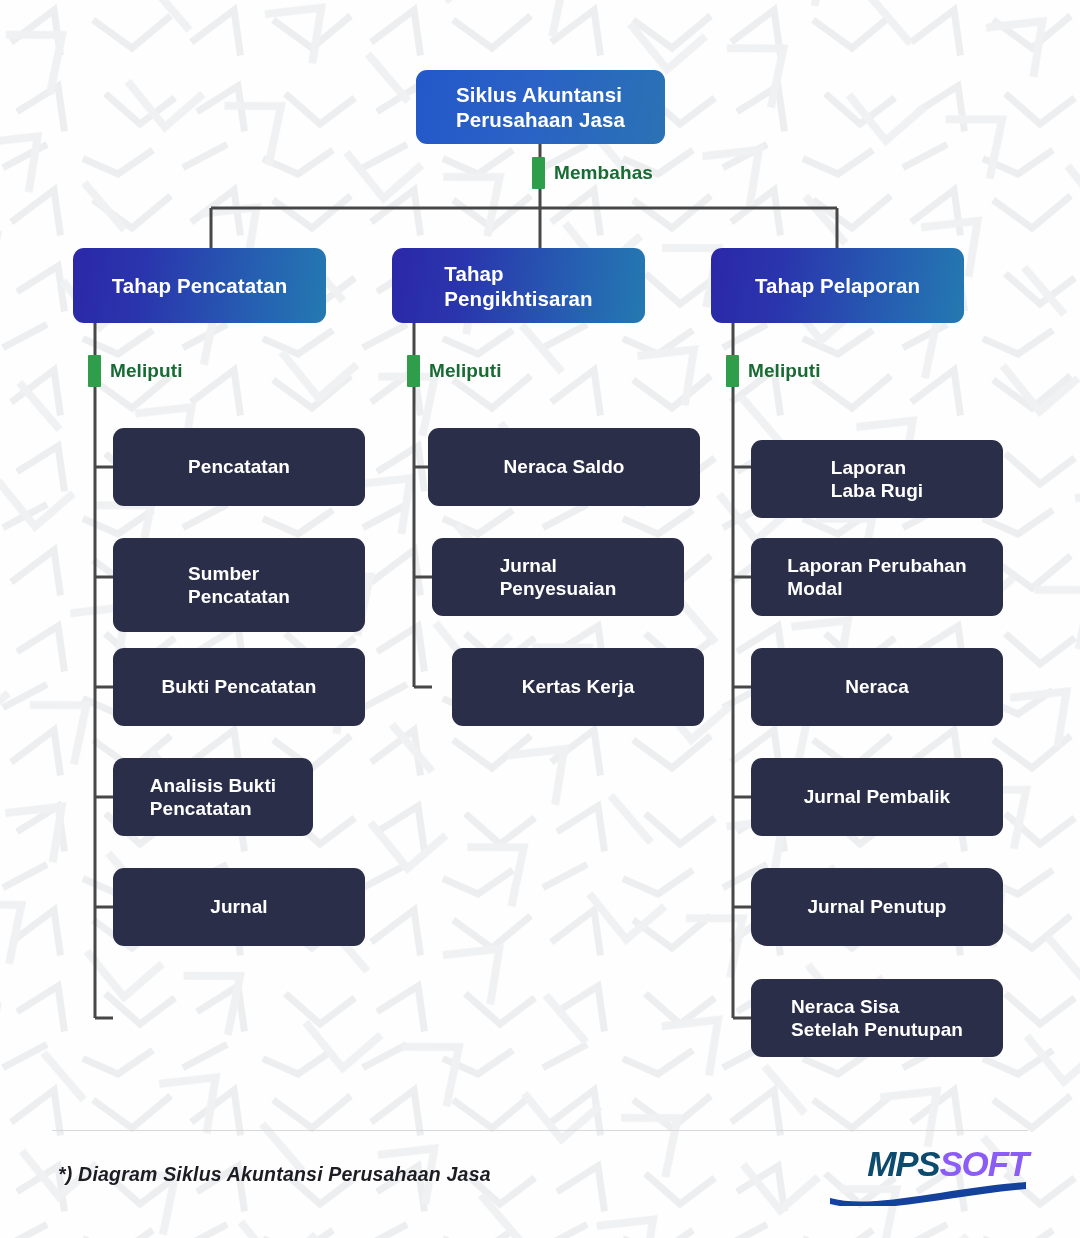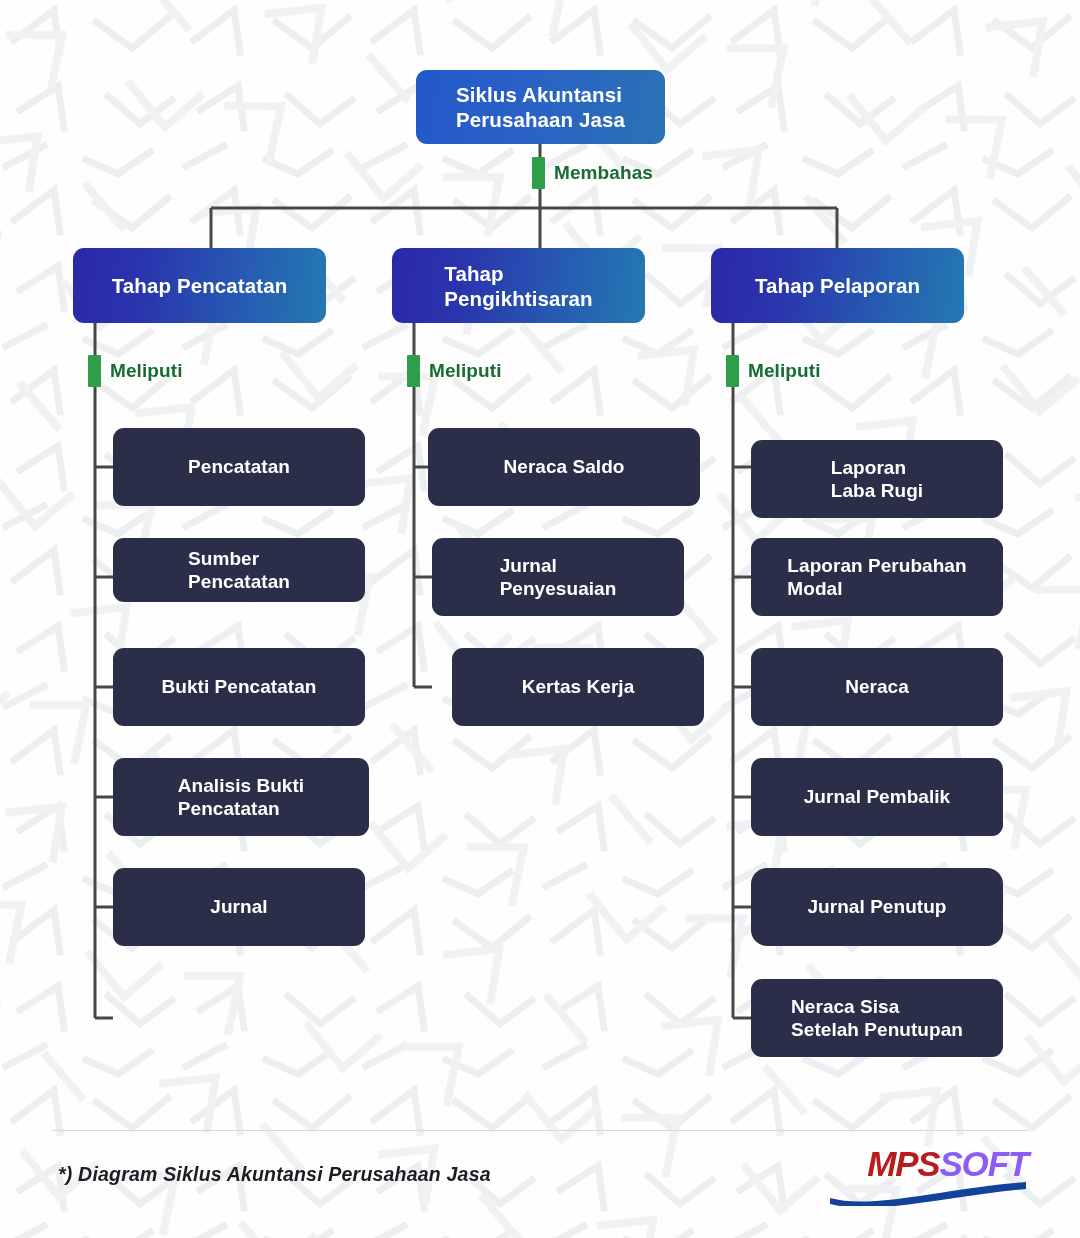--- a/index.html
+++ b/index.html
@@ -230,7 +230,7 @@
     </div>
 
     <div class="node node-leaf" style="left:113px; top:428px; width:252px; height:78px;">Pencatatan</div>
-    <div class="node node-leaf" style="left:113px; top:538px; width:252px; height:64px;">Sumber
+    <div class="node node-leaf" style="left:113px; top:538px; width:252px; height:94px;">Sumber
 Pencatatan</div>
     <div class="node node-leaf" style="left:113px; top:648px; width:252px; height:78px;">Bukti Pencatatan</div>
     <div class="node node-leaf" style="left:113px; top:758px; width:256px; height:78px;">Analisis Bukti

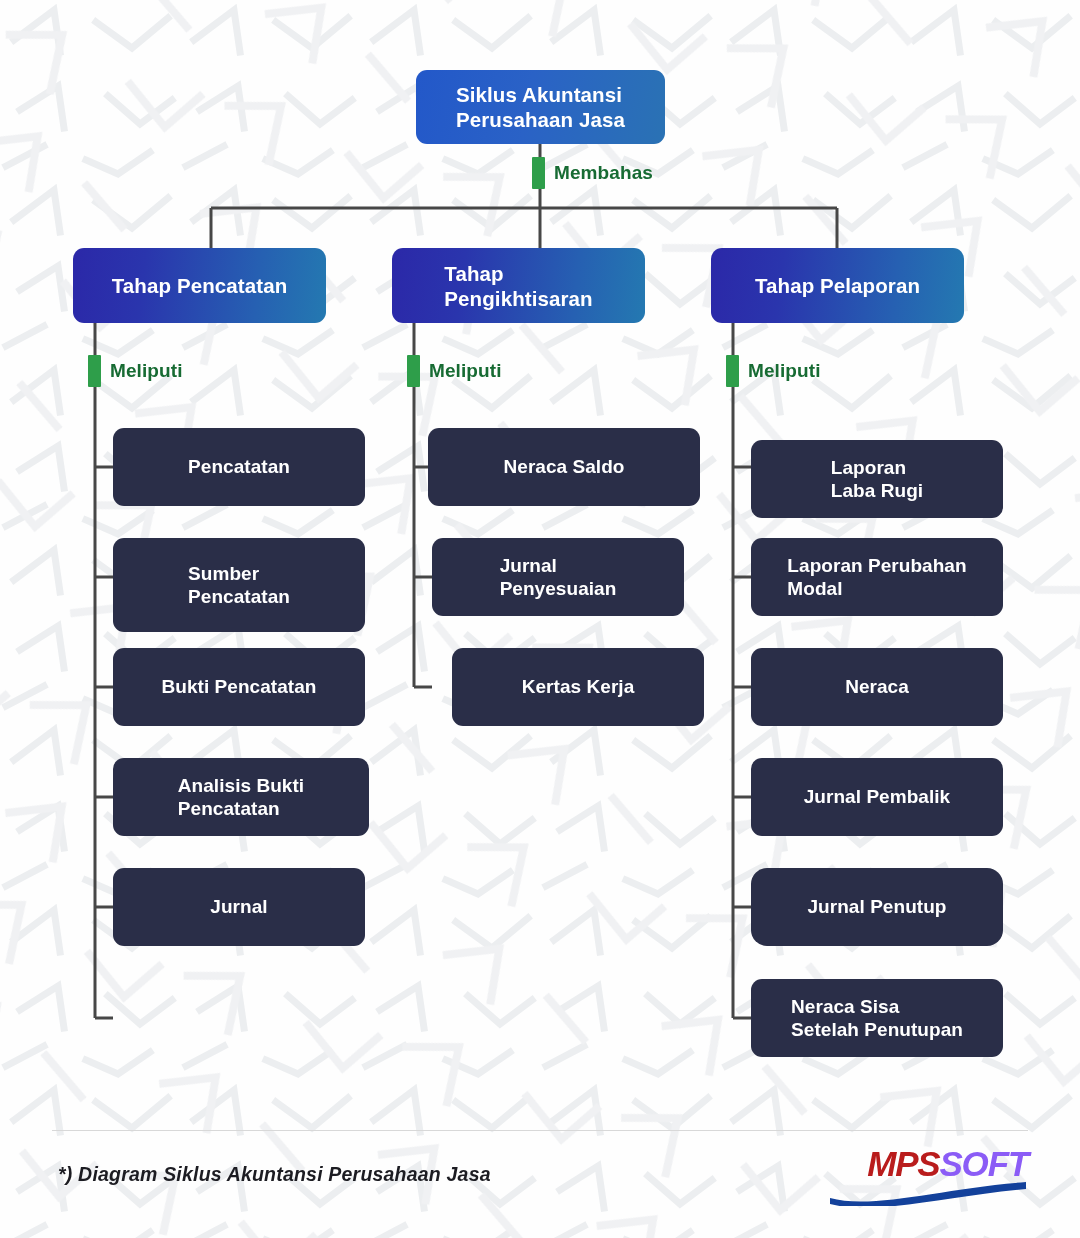--- a/index.html
+++ b/index.html
@@ -233,7 +233,7 @@
     <div class="node node-leaf" style="left:113px; top:538px; width:252px; height:94px;">Sumber
 Pencatatan</div>
     <div class="node node-leaf" style="left:113px; top:648px; width:252px; height:78px;">Bukti Pencatatan</div>
-    <div class="node node-leaf" style="left:113px; top:758px; width:256px; height:78px;">Analisis Bukti
+    <div class="node node-leaf" style="left:113px; top:758px; width:200px; height:78px;">Analisis Bukti
 Pencatatan</div>
     <div class="node node-leaf" style="left:113px; top:868px; width:252px; height:78px;">Jurnal</div>
 

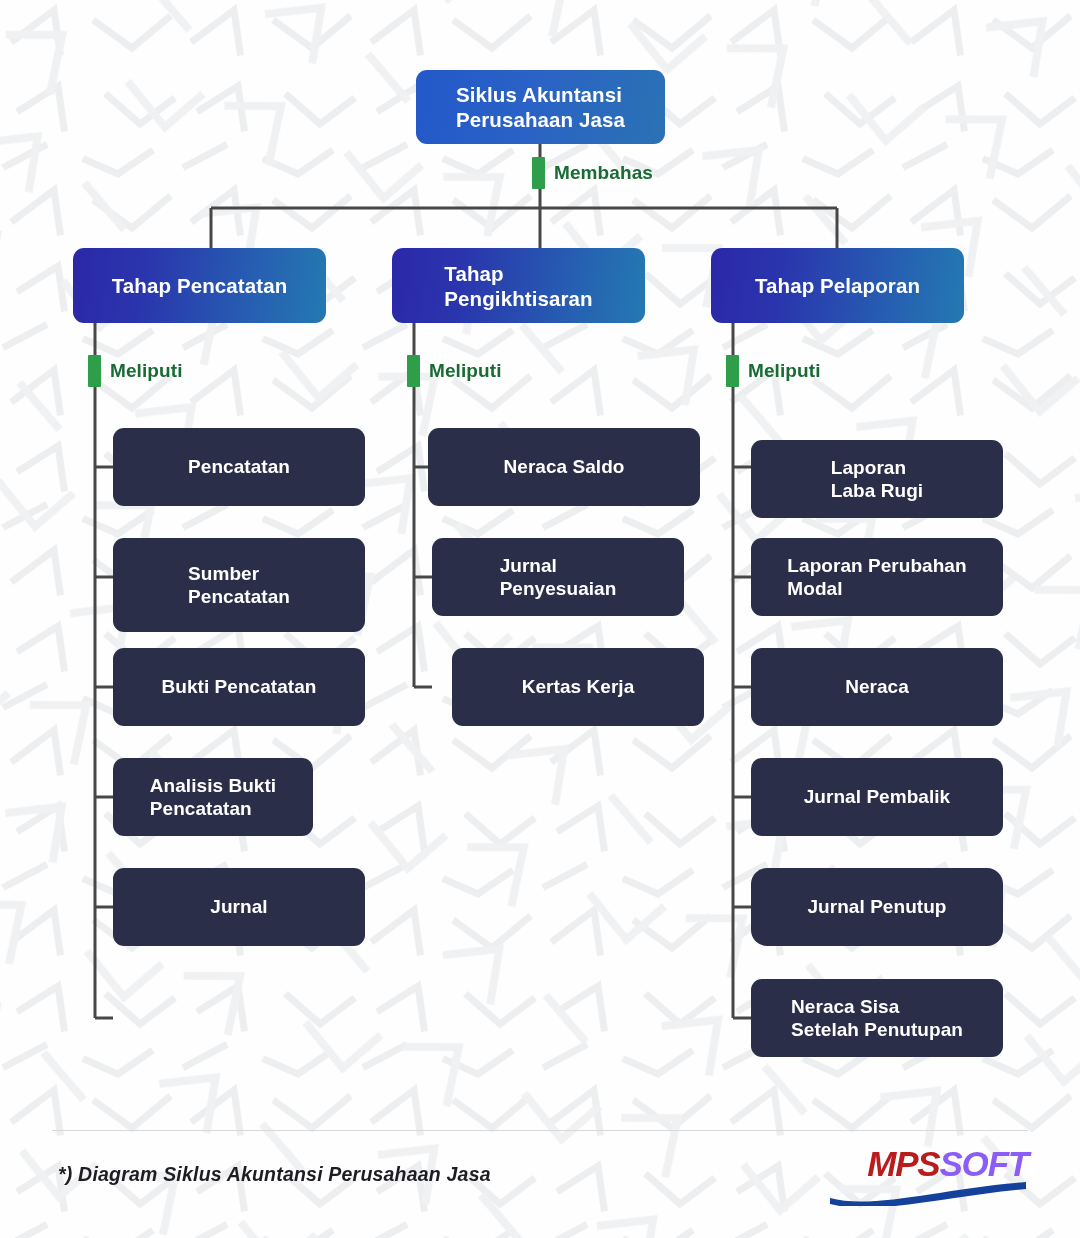--- a/index.html
+++ b/index.html
@@ -143,7 +143,7 @@
     line-height: 1;
     white-space: nowrap;
   }
-  .logo-mps { color: #b91c1c; }
+  .logo-mps { color: #0c4a6e; }
   .logo-soft { color: #8b5cf6; }
   #logo-swoosh { position: absolute; left: 0; top: 34px; }
 </style>

